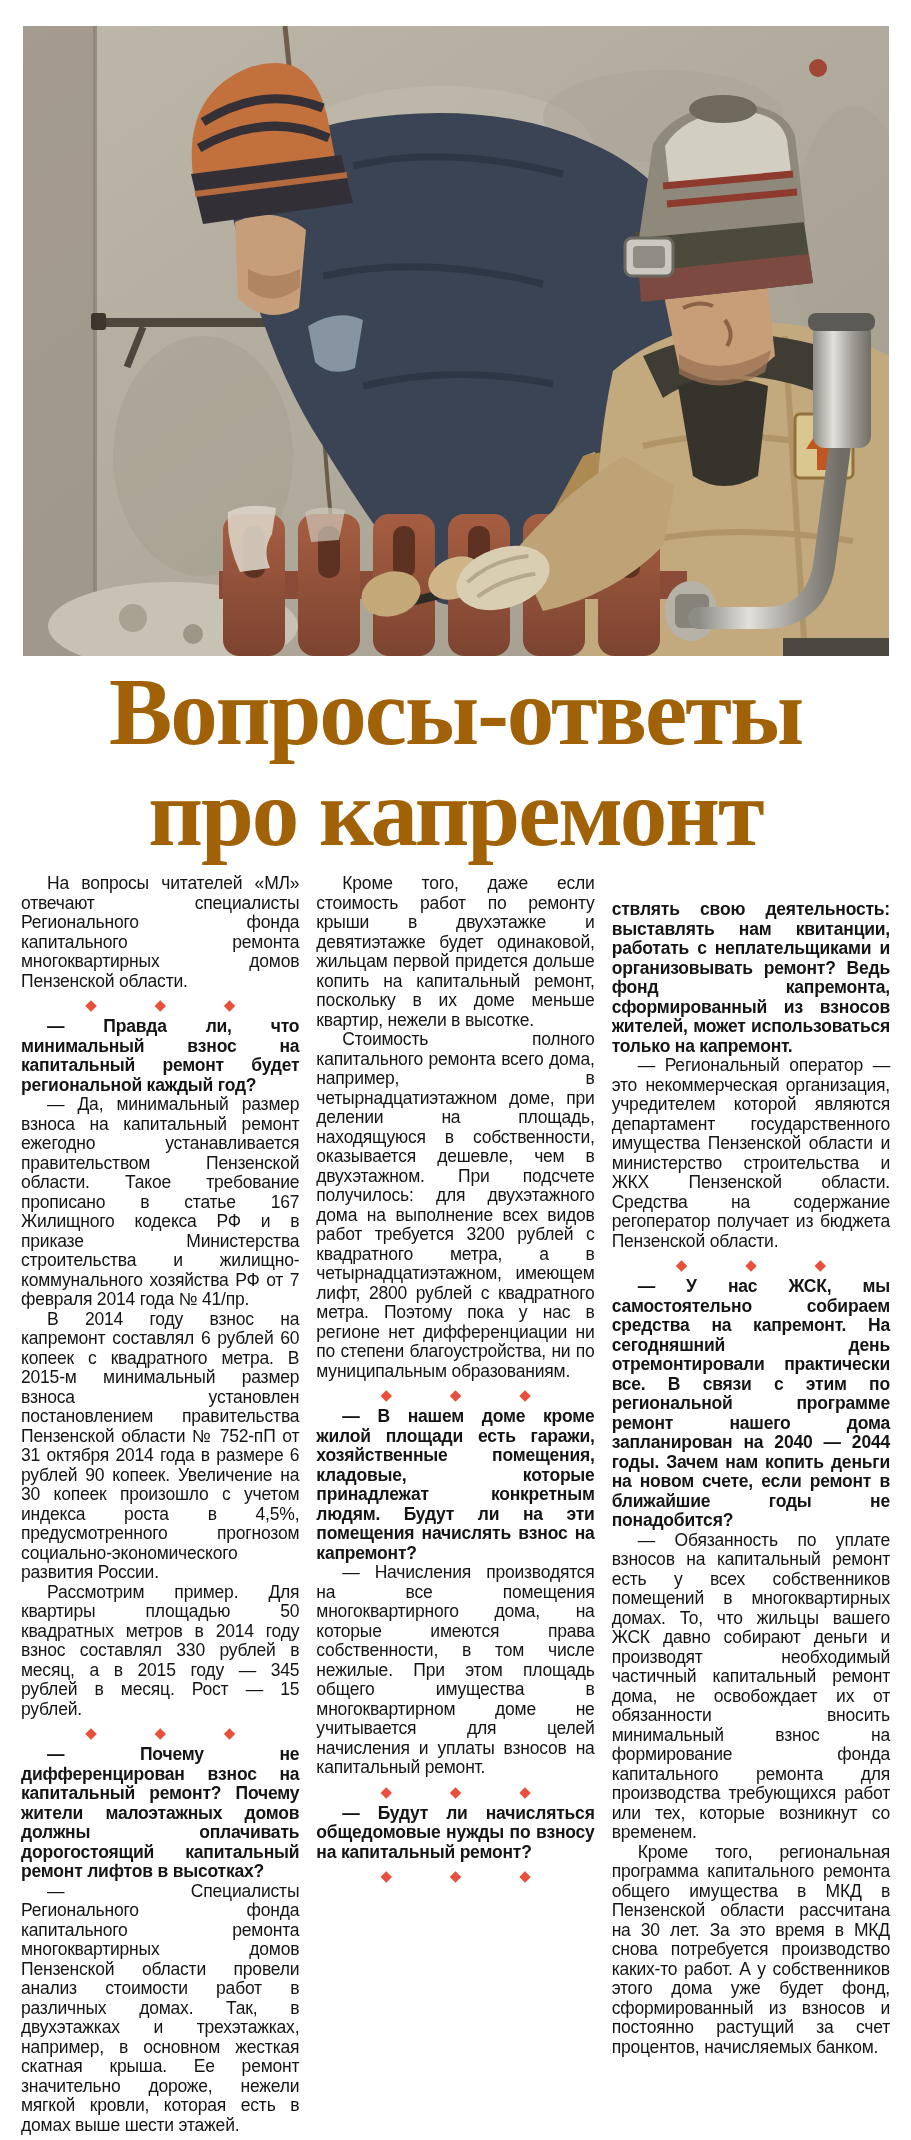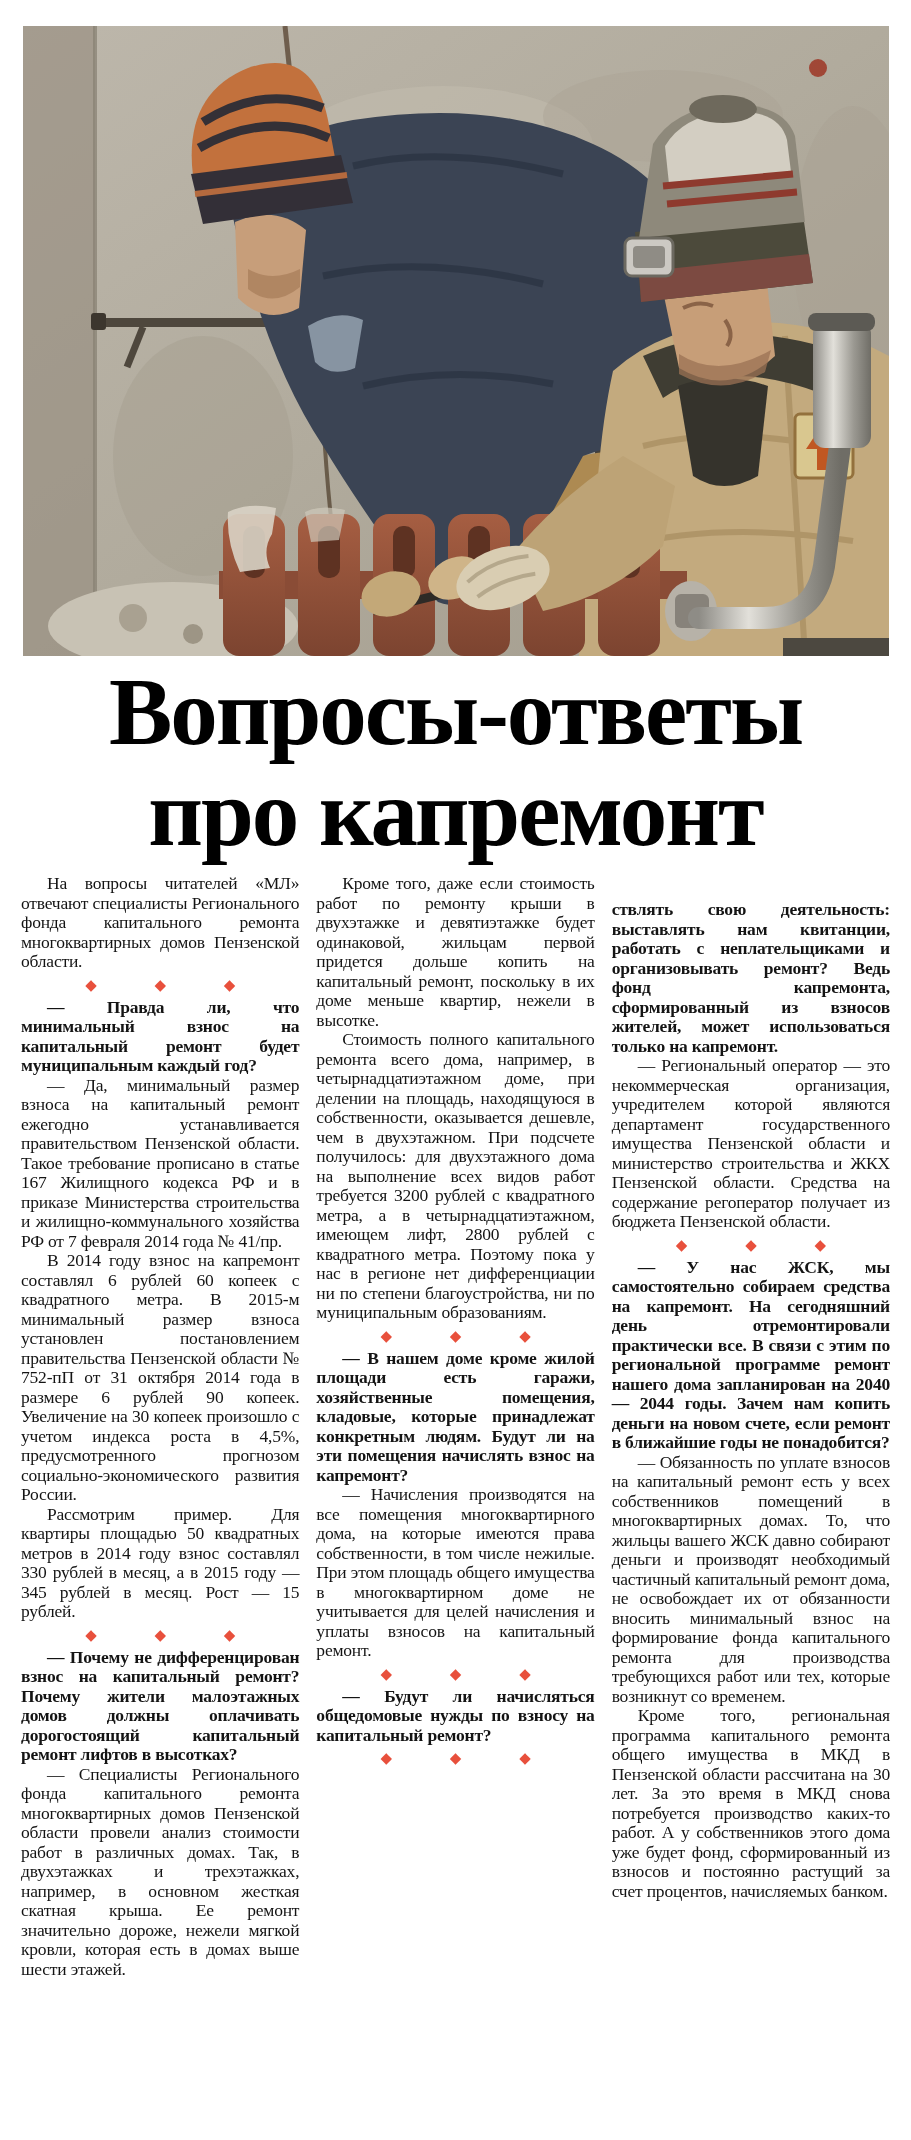--- a/index.html
+++ b/index.html
@@ -11,7 +11,7 @@
   .photo-wrap svg{display:block;width:866px;height:630px;}
   .headline{
     margin:6px 0 10px;text-align:center;
-    font-family:"Liberation Serif",serif;font-weight:bold;color:#000000;
+    font-family:"Liberation Serif",serif;font-weight:bold;color:#a16207;
     font-size:95px;line-height:101px;letter-spacing:-2px;
   }
   .headline span{display:block;}

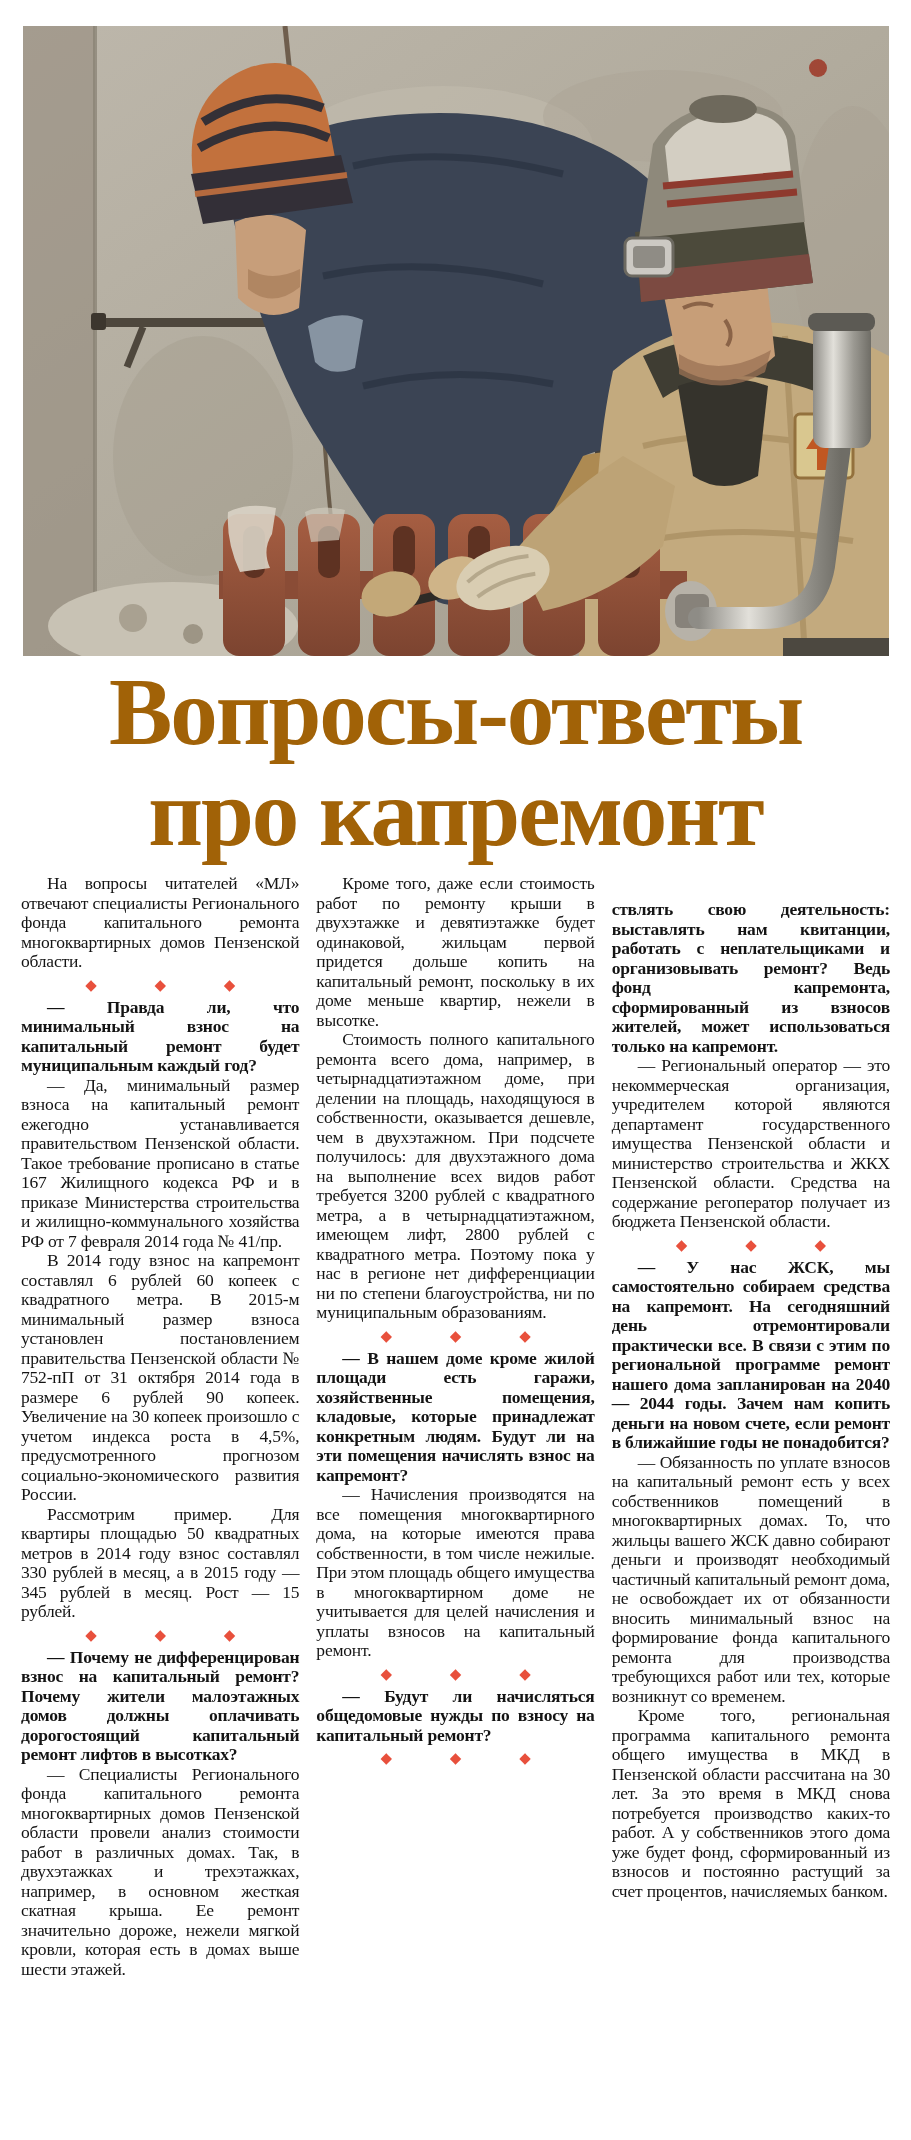--- a/index.html
+++ b/index.html
@@ -16,7 +16,7 @@
   }
   .headline span{display:block;}
   .columns{display:flex;gap:17px;padding:0 21px;}
-  .col{flex:1 1 0;min-width:0;text-align:justify;font-size:17.5px;line-height:19.5px;letter-spacing:-0.2px;font-family:Liberation Serif, serif;}
+  .col{flex:1 1 0;min-width:0;text-align:justify;font-size:17.5px;line-height:19.5px;letter-spacing:-0.2px;}
   .col p{margin:0;text-indent:26px;hyphens:auto;-webkit-hyphens:auto;}
   .col p.cont{text-indent:0;margin-top:26px;}
   .q{font-weight:bold;}

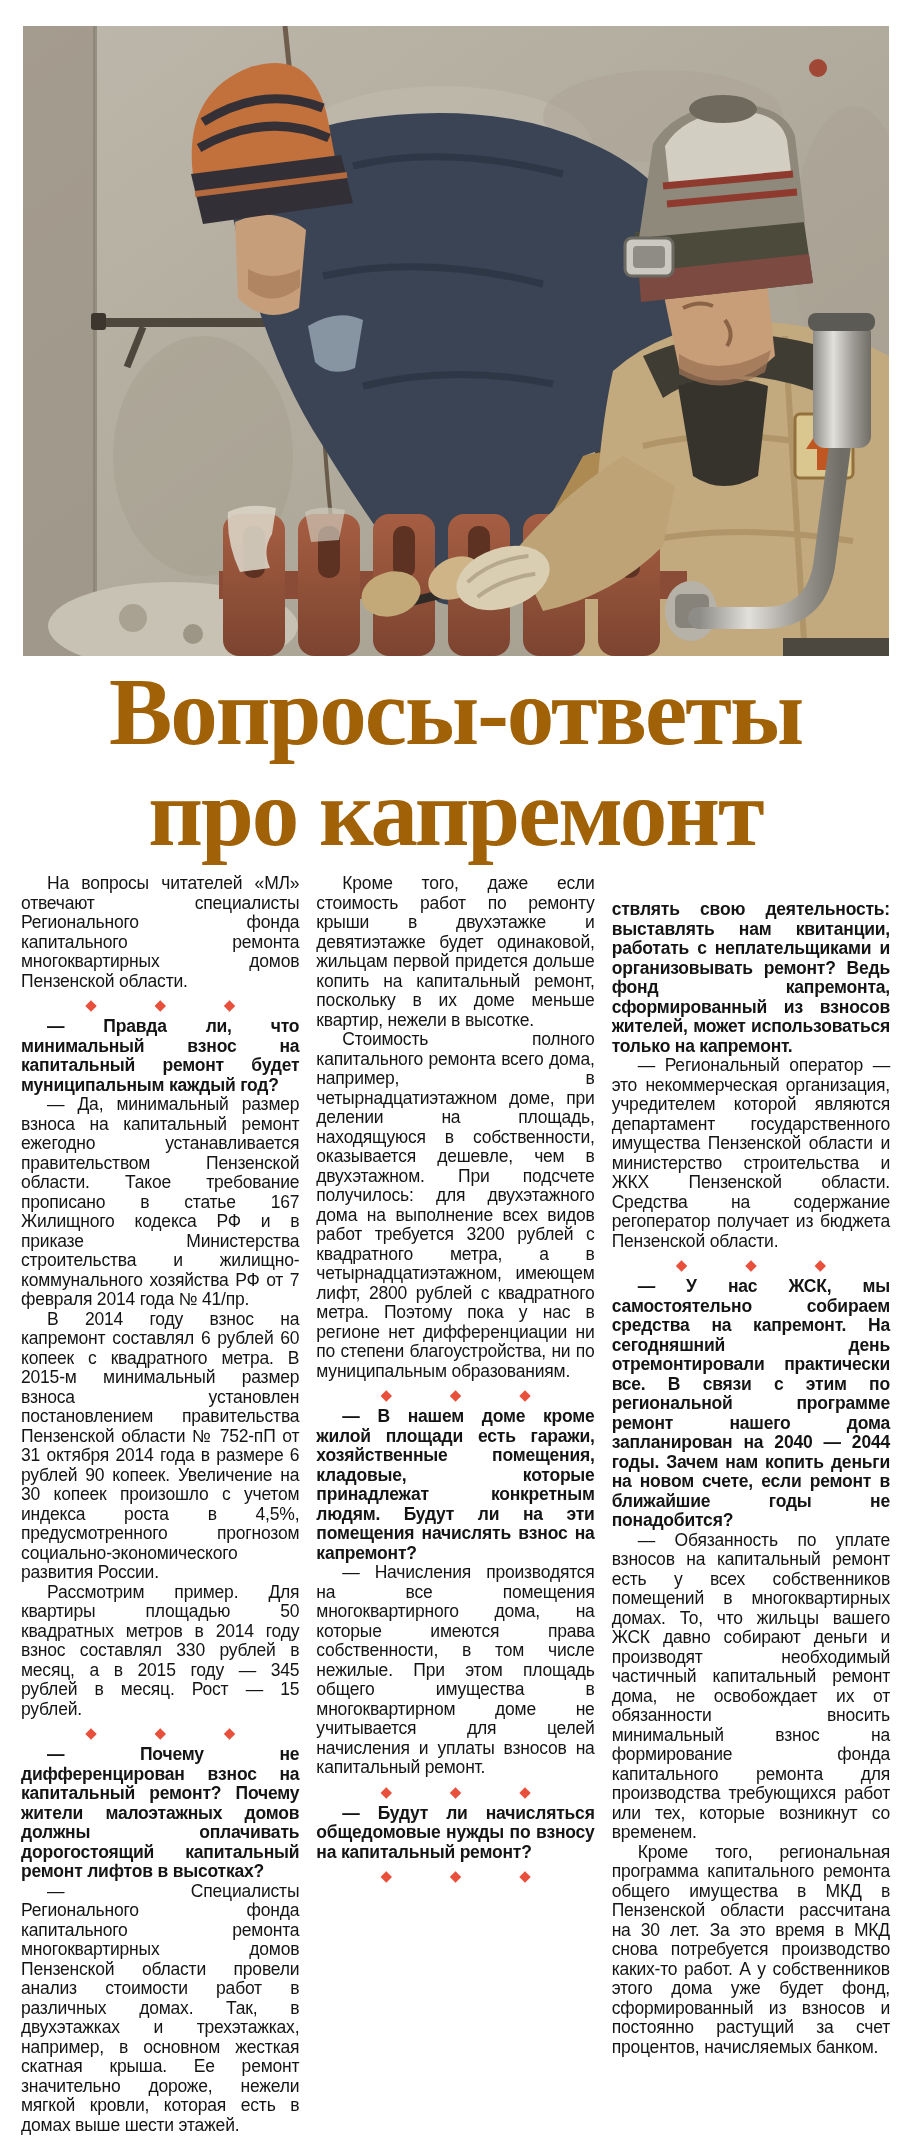--- a/index.html
+++ b/index.html
@@ -173,7 +173,7 @@
         <span class="diamond">◆</span>
         <span class="diamond">◆</span>
       </div>
-      <p class="q">— Правда ли, что минимальный взнос на капитальный ремонт будет муниципальным каждый год?</p>
+      <p class="q">— Правда ли, что минимальный взнос на капитальный ремонт будет региональной каждый год?</p>
       <p>— Да, минимальный размер взноса на капитальный ремонт ежегодно устанавливается правительством Пензенской области. Такое требование прописано в статье 167 Жилищного кодекса РФ и в приказе Министерства строительства и жилищно-коммунального хозяйства РФ от 7 февраля 2014 года № 41/пр.</p>
       <p>В 2014 году взнос на капремонт составлял 6 рублей 60 копеек с квадратного метра. В 2015-м минимальный размер взноса установлен постановлением правительства Пензенской области № 752-пП от 31 октября 2014 года в размере 6 рублей 90 копеек. Увеличение на 30 копеек произошло с учетом индекса роста в 4,5%, предусмотренного прогнозом социально-экономического развития России.</p>
       <p>Рассмотрим пример. Для квартиры площадью 50 квадратных метров в 2014 году взнос составлял 330 рублей в месяц, а в 2015 году — 345 рублей в месяц. Рост — 15 рублей.</p>

